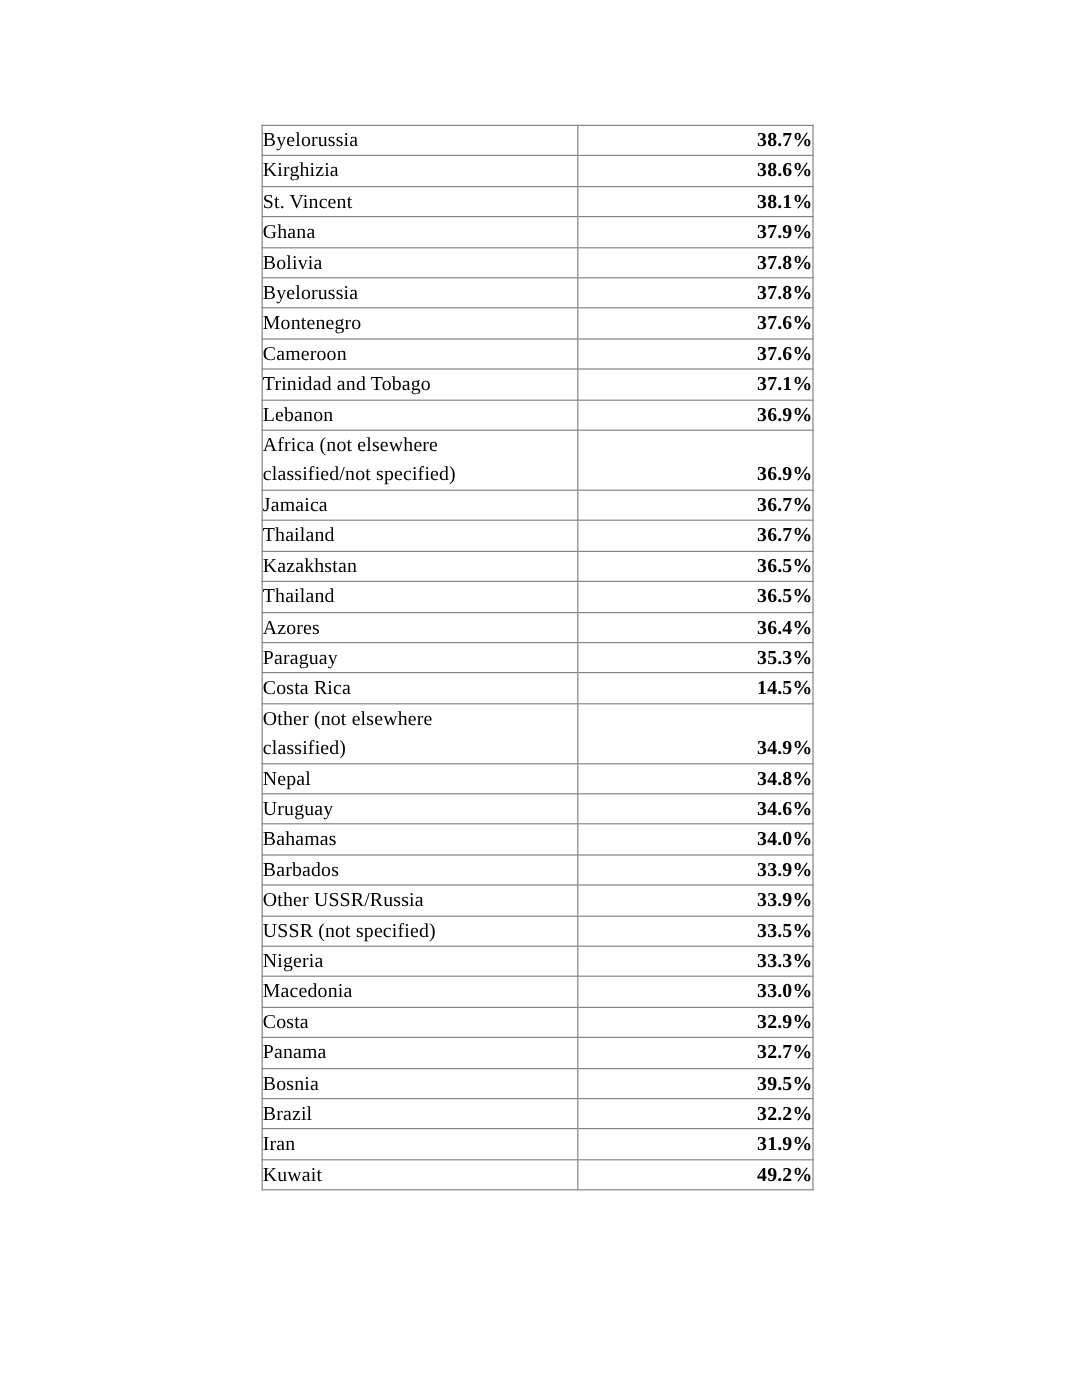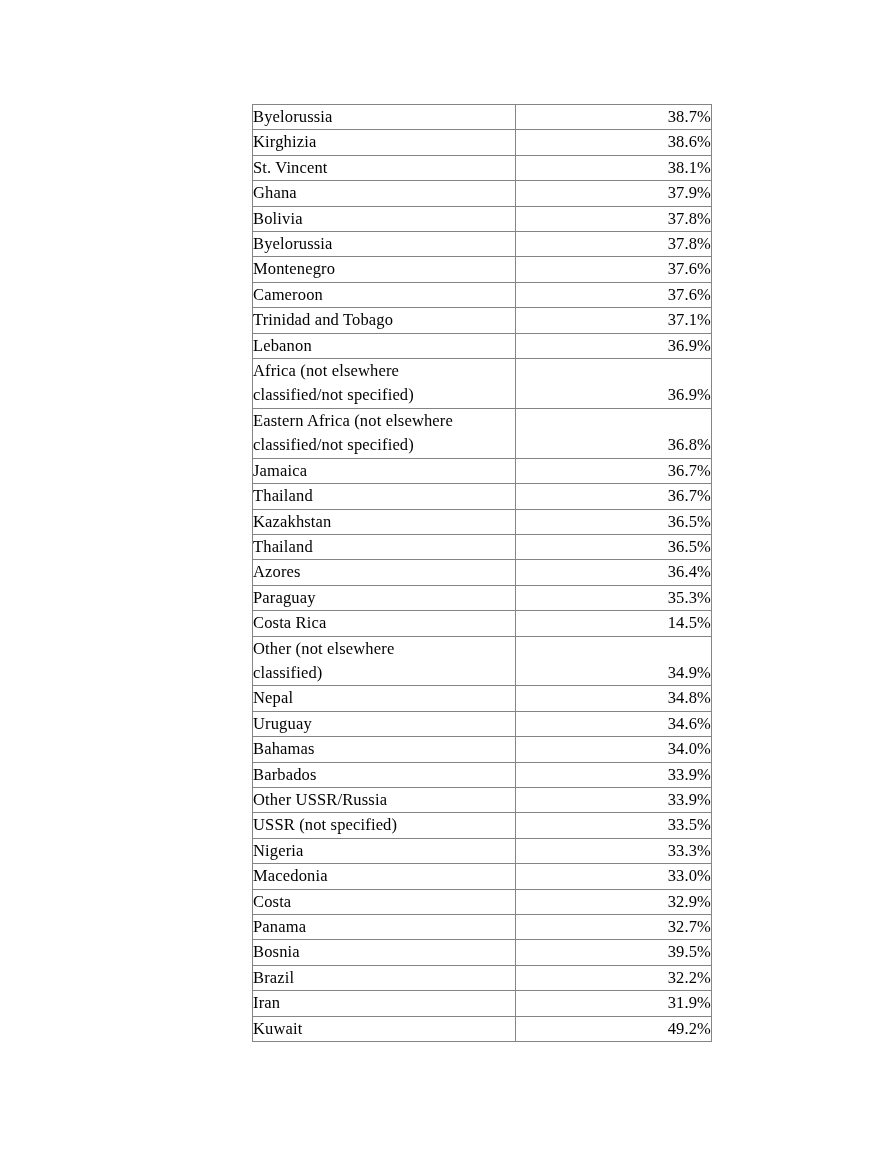--- a/index.html
+++ b/index.html
@@ -30,7 +30,6 @@
     font-size: 16.5px;
     letter-spacing: 0.15px;
     border: 1px solid #5f5f5f;
-    margin-left: 34px;
   }
   table.pct-table tr {
     height: 24.45px;

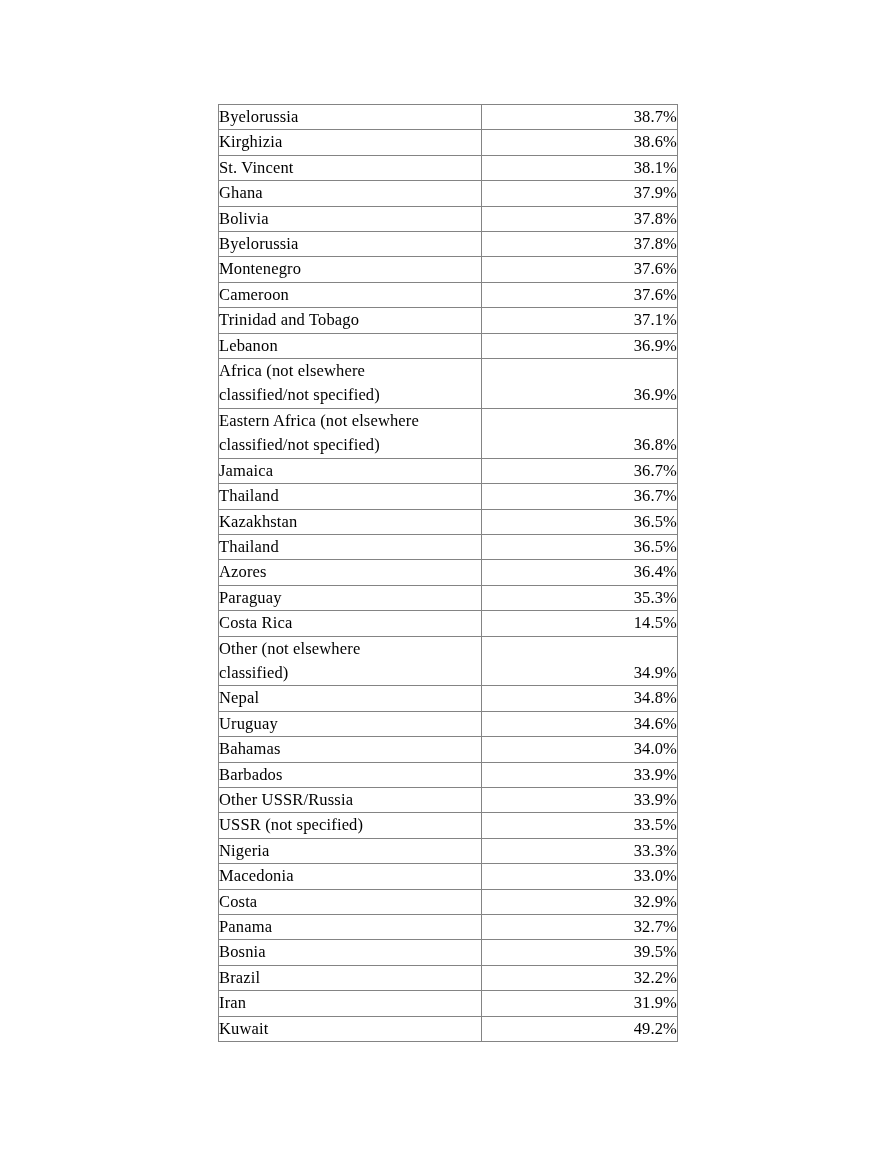--- a/index.html
+++ b/index.html
@@ -52,6 +52,7 @@
     padding-right: 8px;
     text-align: right;
     vertical-align: bottom;
+    font-weight: bold;
   }
 </style>
 </head>

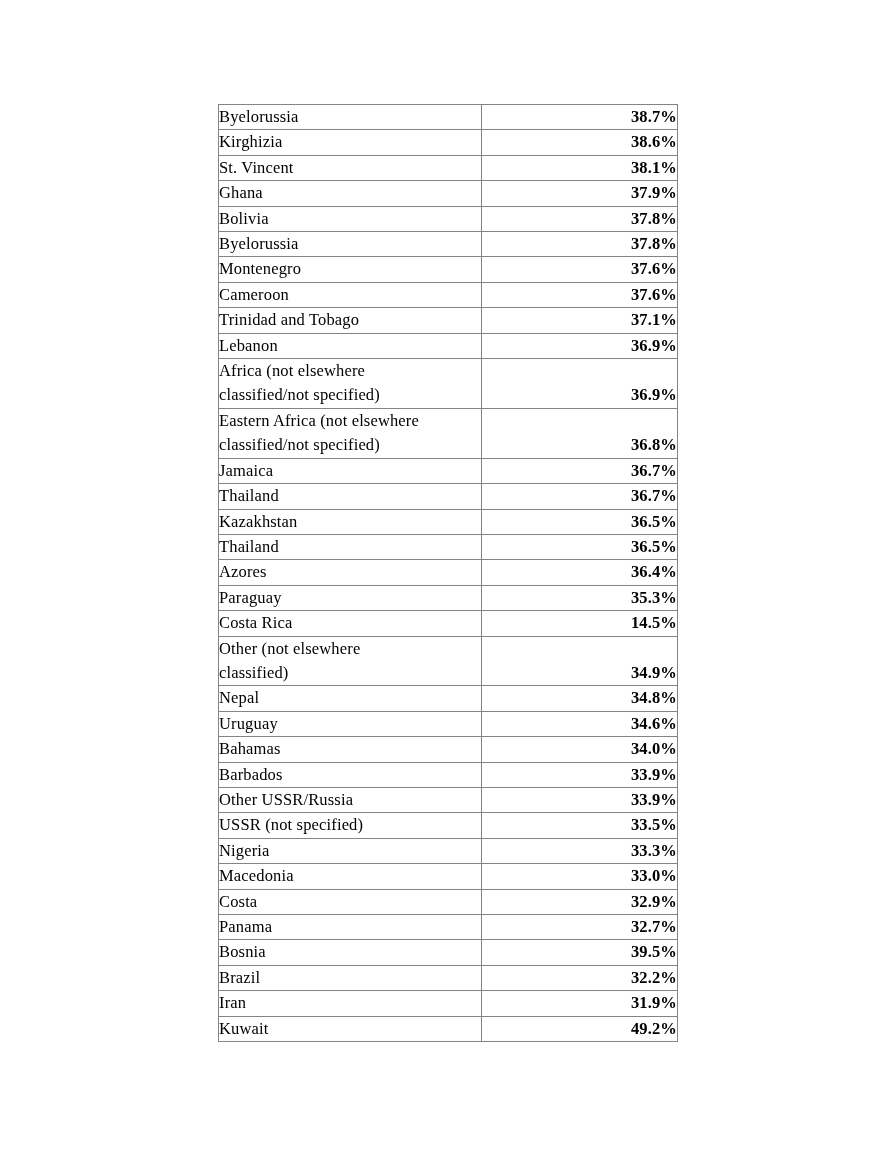--- a/index.html
+++ b/index.html
@@ -107,11 +107,6 @@
           <td class="value-cell">36.9%</td>
         </tr>
         <tr>
-          <td class="name-cell">Eastern Africa (not elsewhere
-classified/not specified)</td>
-          <td class="value-cell">36.8%</td>
-        </tr>
-        <tr>
           <td class="name-cell">Jamaica</td>
           <td class="value-cell">36.7%</td>
         </tr>

